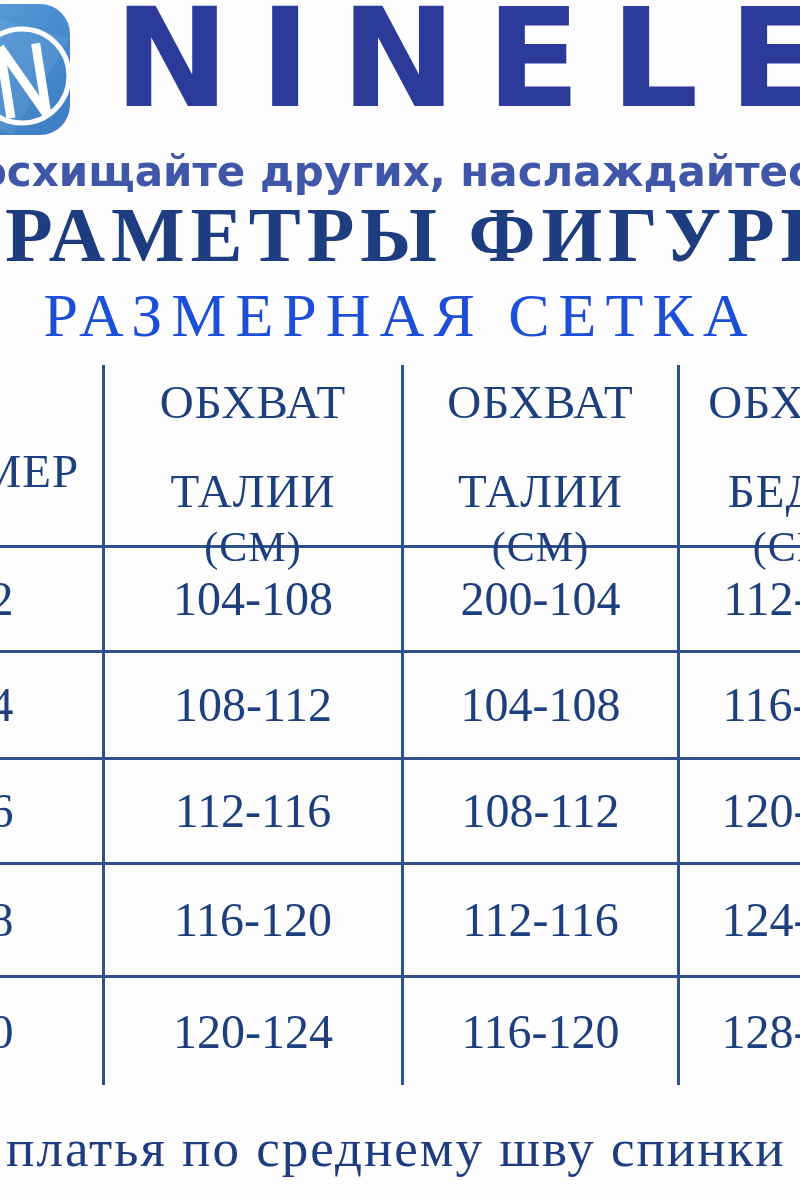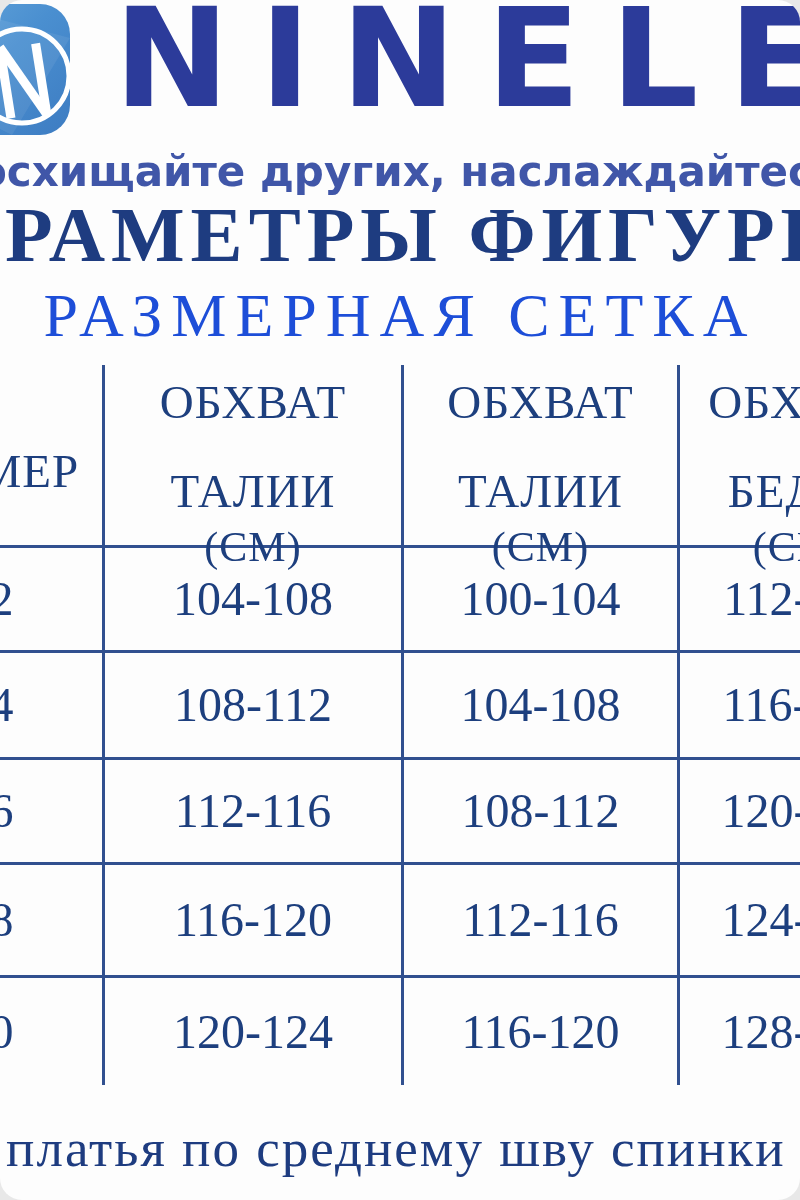--- a/index.html
+++ b/index.html
@@ -5,7 +5,7 @@
   html,body{margin:0;padding:0;background:#e8e8e8;}
   #canvas{
     position:relative;width:800px;height:1200px;overflow:hidden;
-    background:#fdfdfd;font-family:"Liberation Serif",serif;border-radius:22px;
+    background:#fdfdfd;font-family:"Liberation Serif",serif;
   }
   
   .logo-badge{

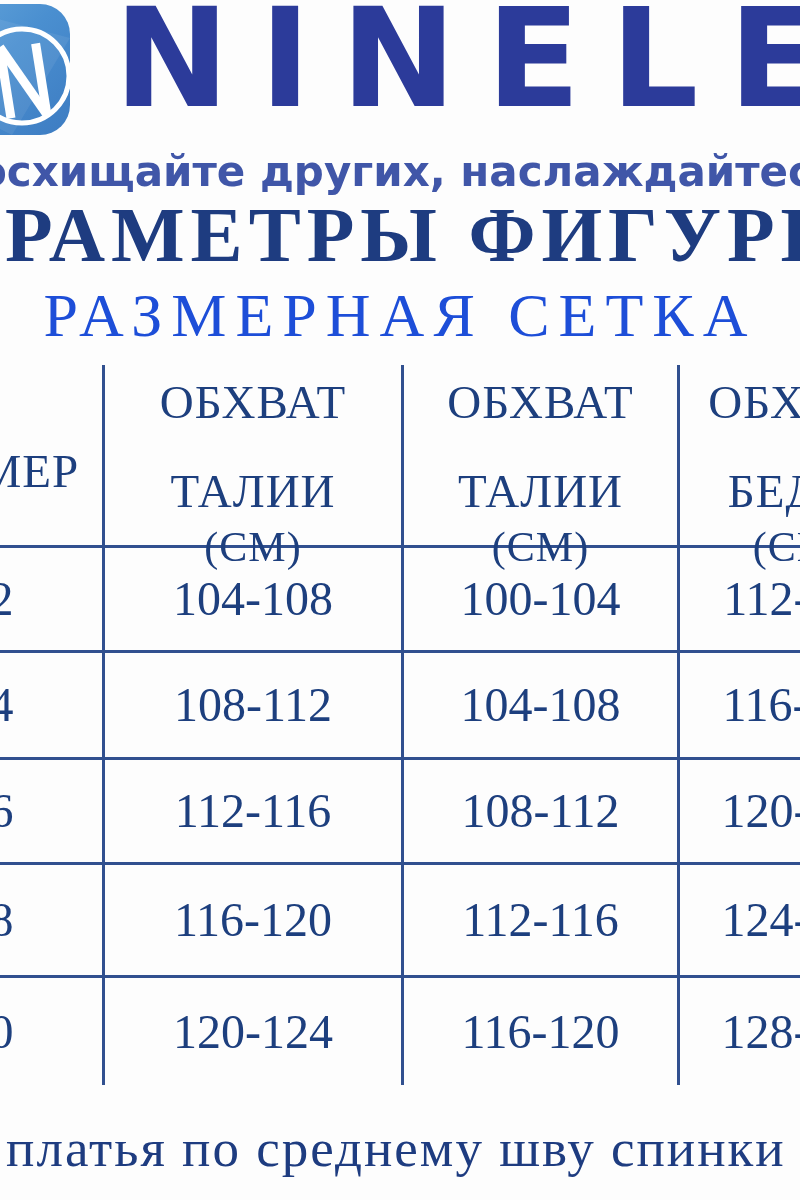--- a/index.html
+++ b/index.html
@@ -107,7 +107,7 @@
 
     <div class="cell br bb">52</div>
     <div class="cell br bb">104-108</div>
-    <div class="cell br bb">100-104</div>
+    <div class="cell br bb">200-104</div>
     <div class="cell bb">112-116</div>
 
     <div class="cell br bb">54</div>

